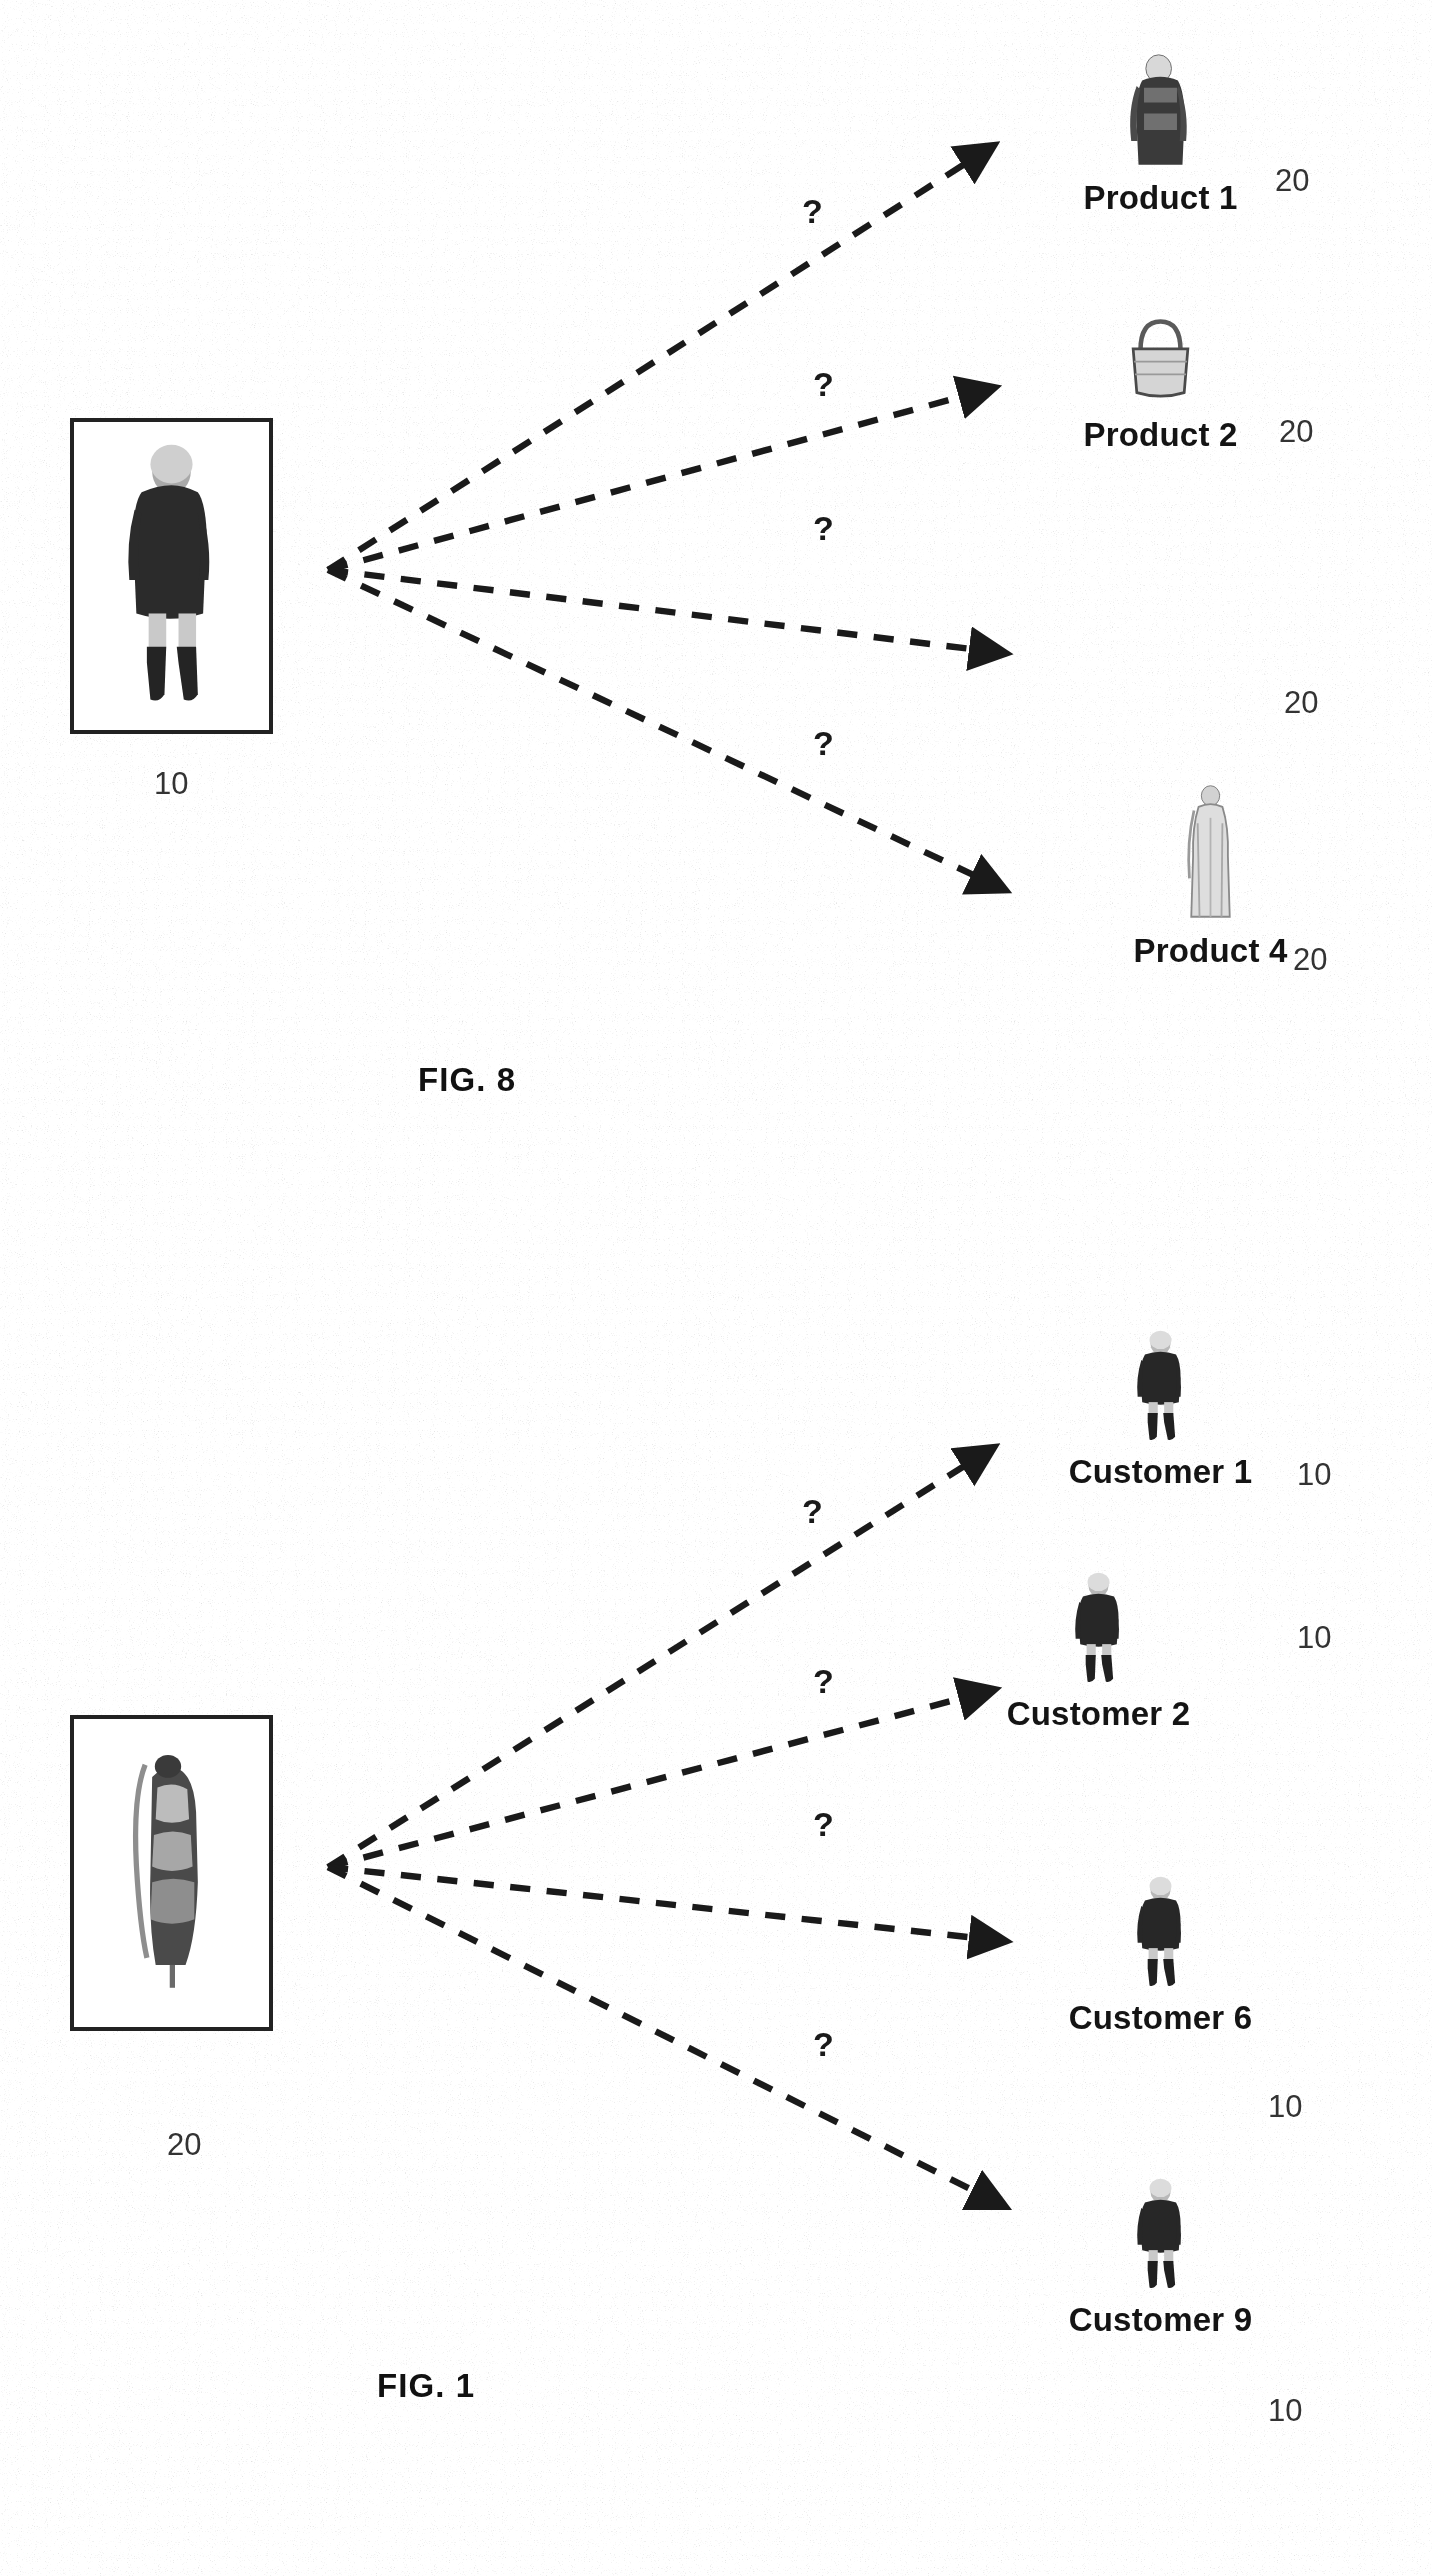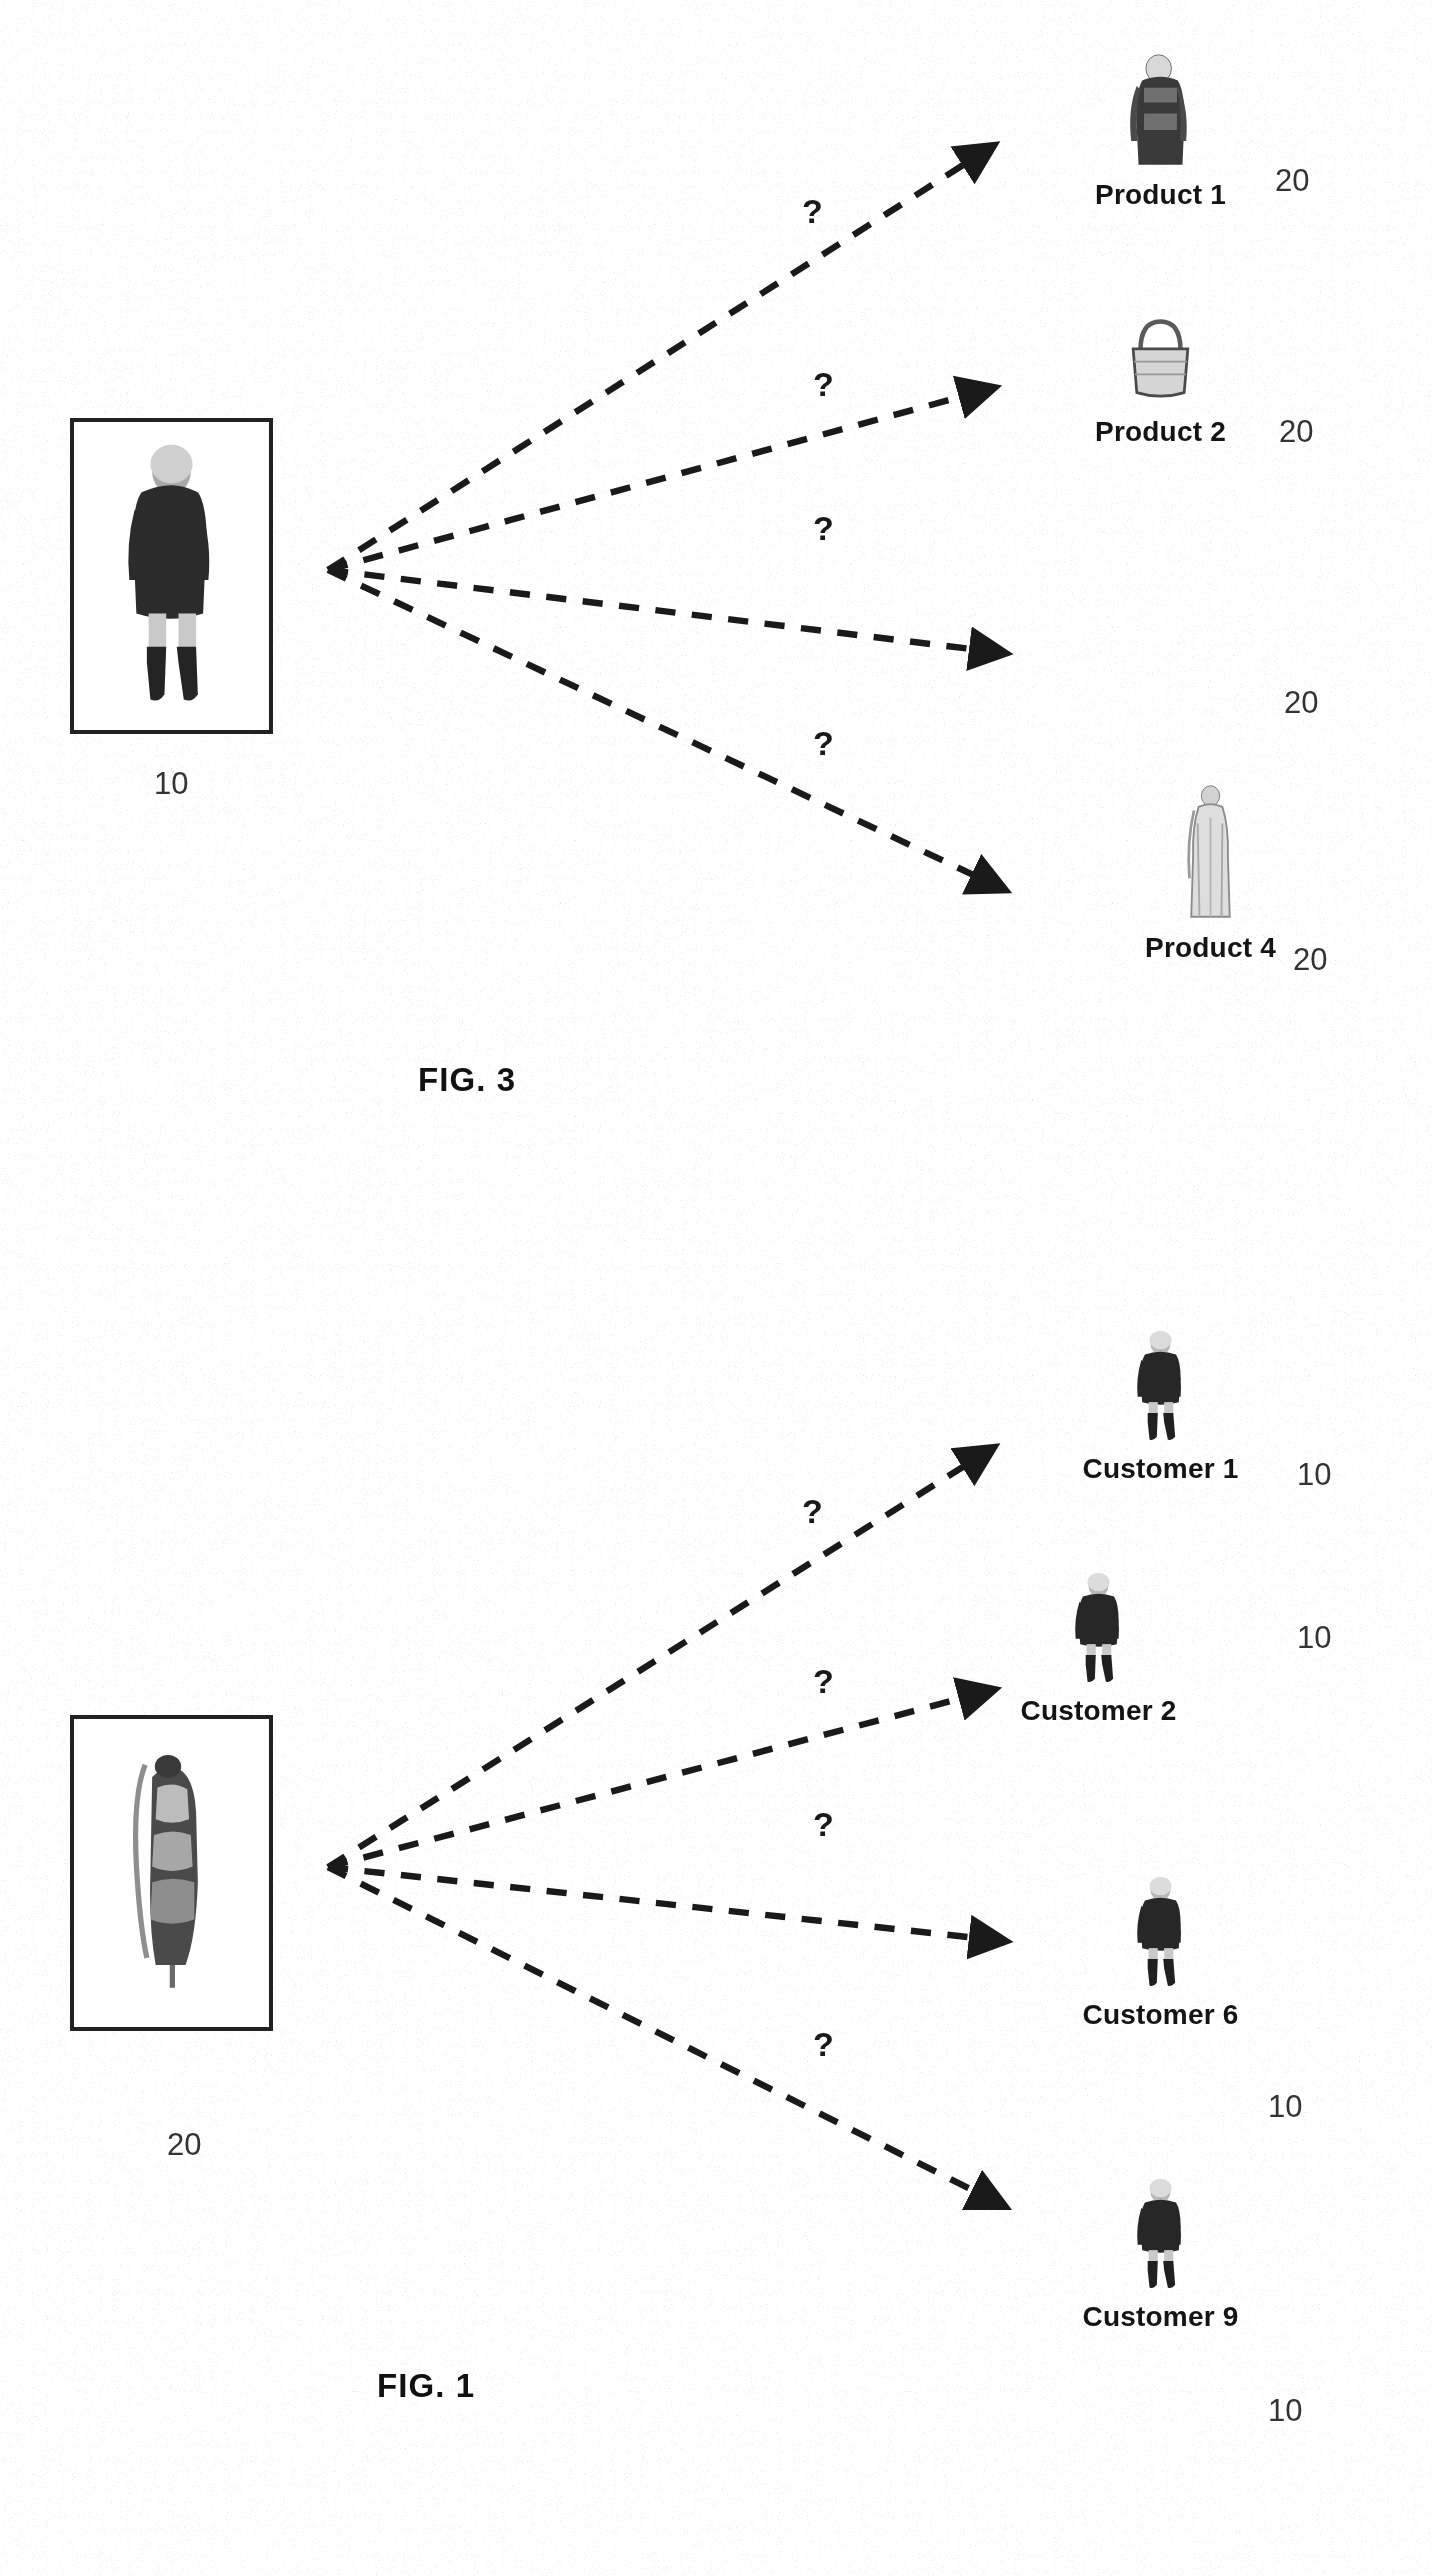--- a/index.html
+++ b/index.html
@@ -77,7 +77,7 @@
   }
   .target .caption {
     display: block;
-    font-size: 28px;
+    font-size: 33px;
     font-weight: bold;
     color: #141414;
     letter-spacing: 0.2px;

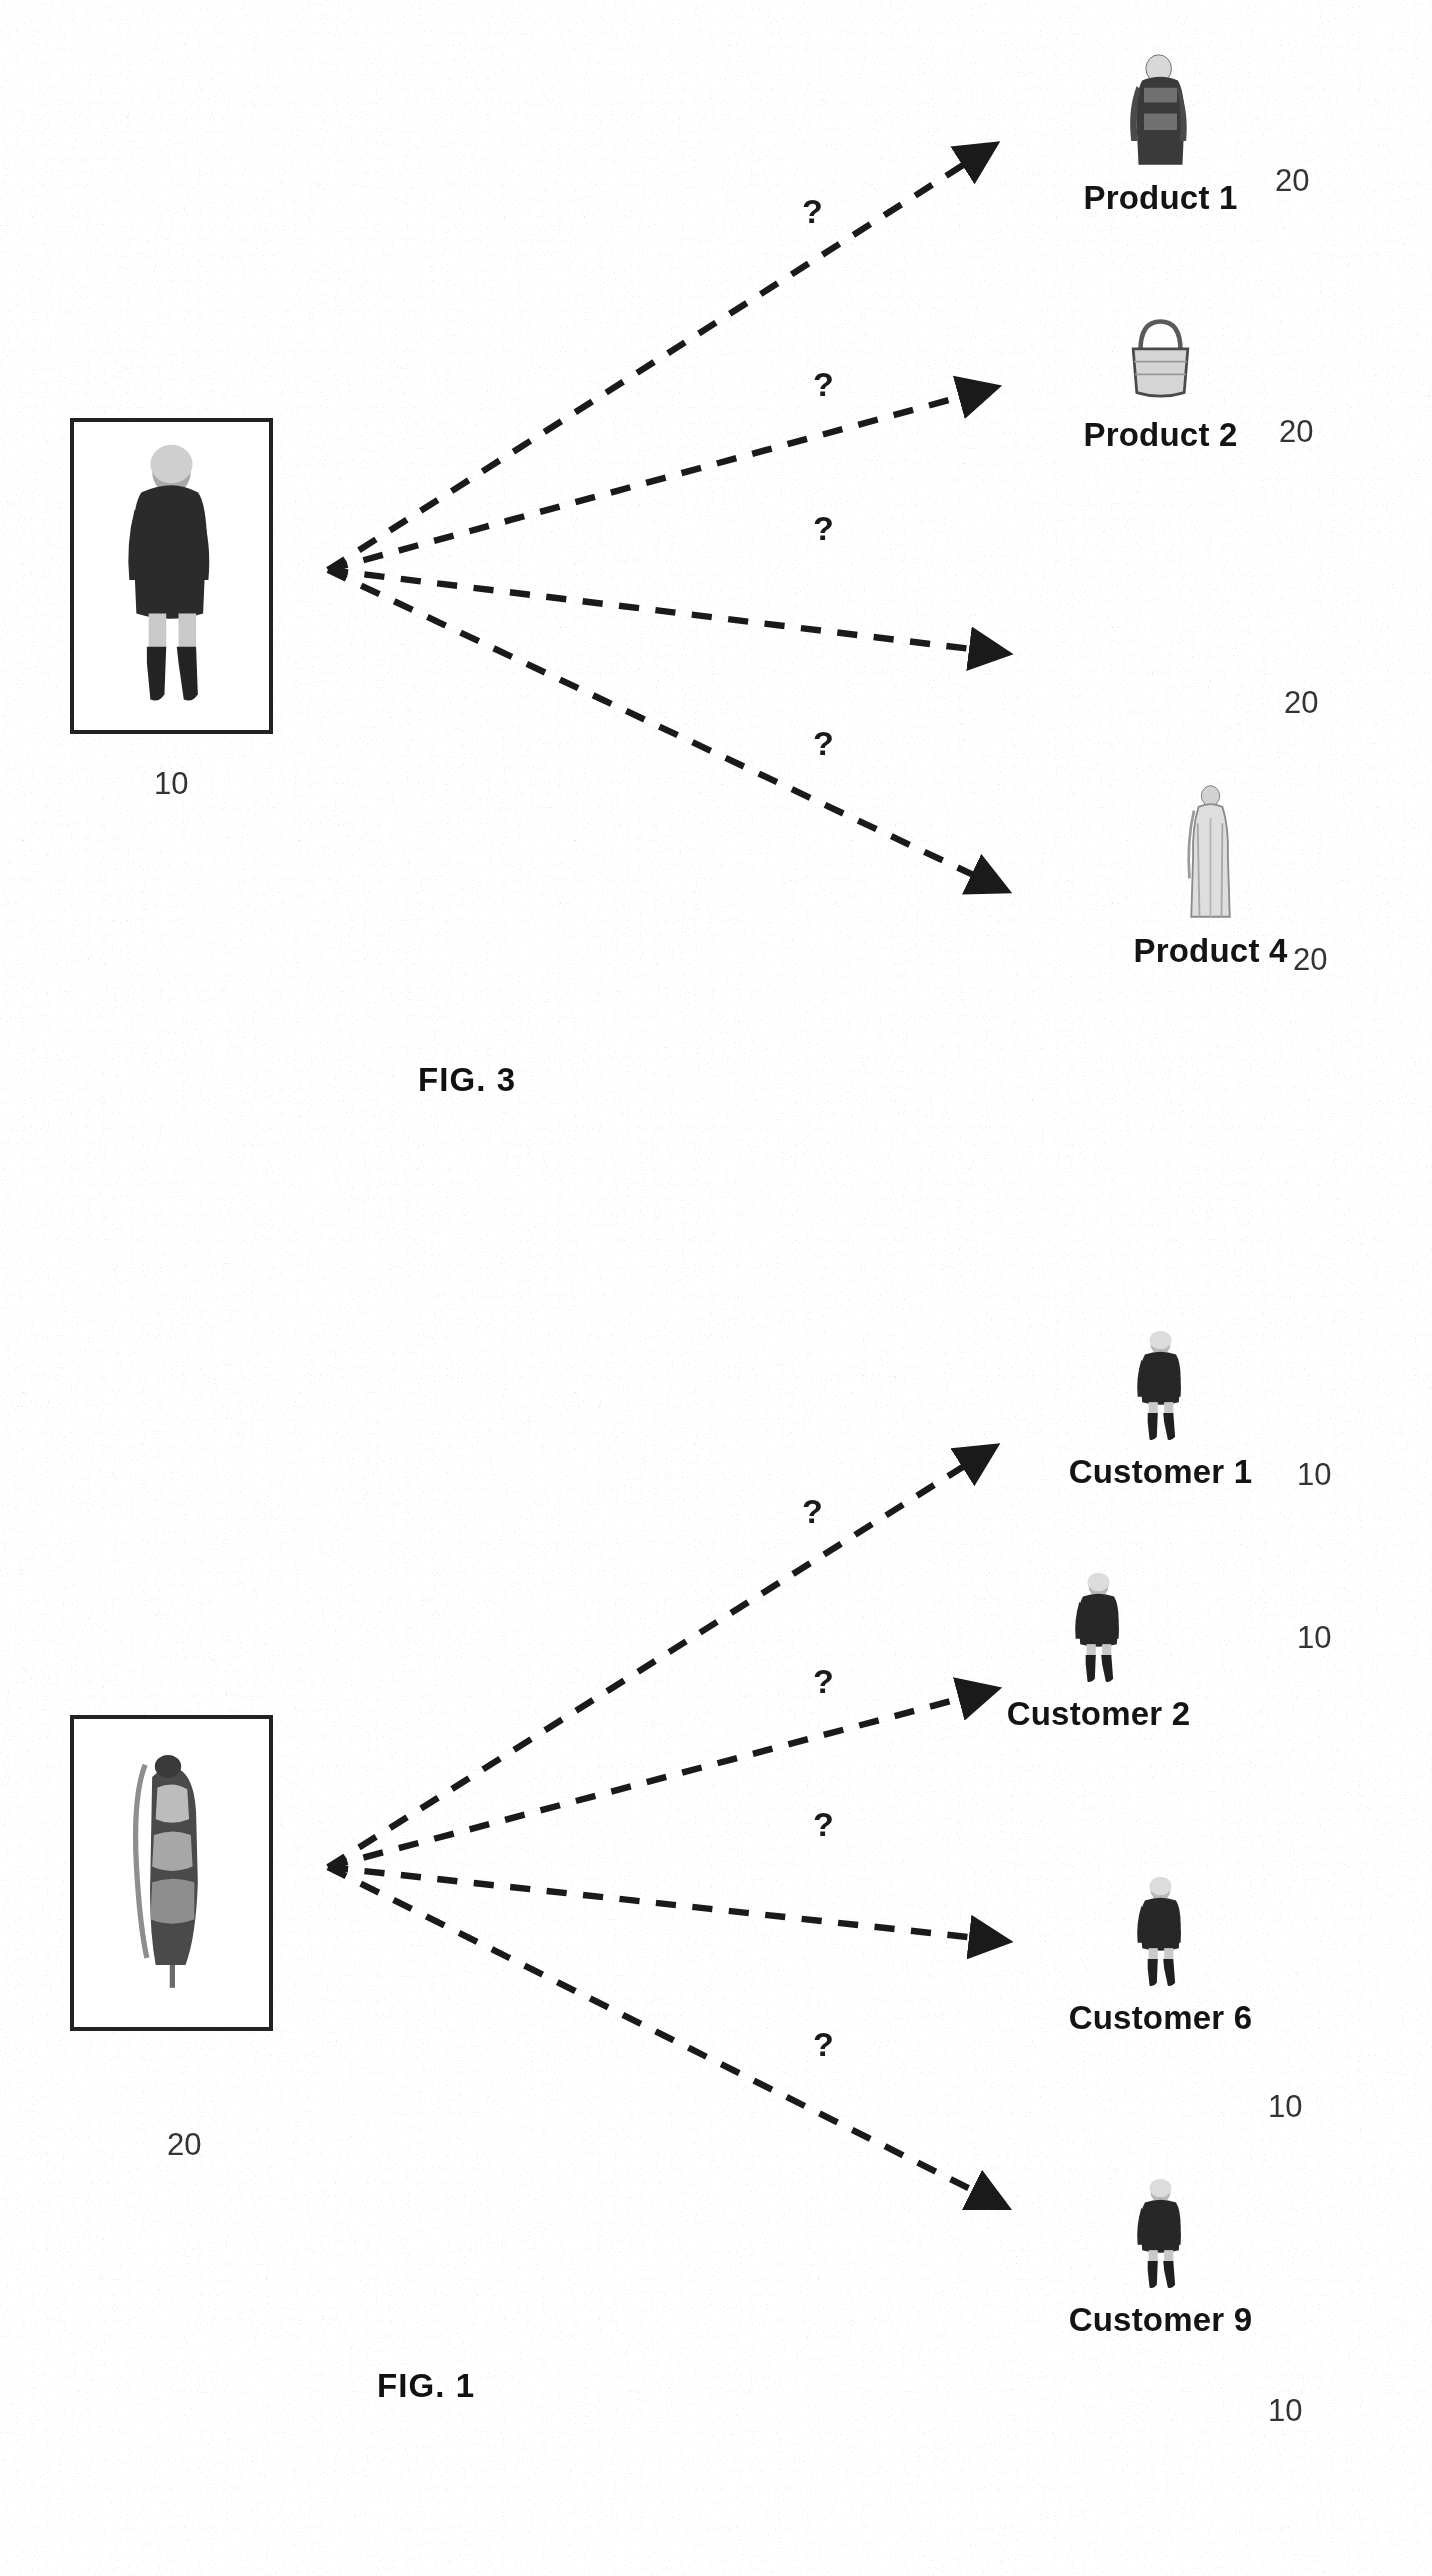--- a/index.html
+++ b/index.html
@@ -213,7 +213,7 @@
     </div>
     <div class="target-ref" style="left:1293px; top:942px;">20</div>
 
-    <div class="fig-caption" style="left:418px; top:1061px;">FIG. 3</div>
+    <div class="fig-caption" style="left:418px; top:1061px;">FIG. 8</div>
   </div>
 
   <div class="figure" id="figure-2">

